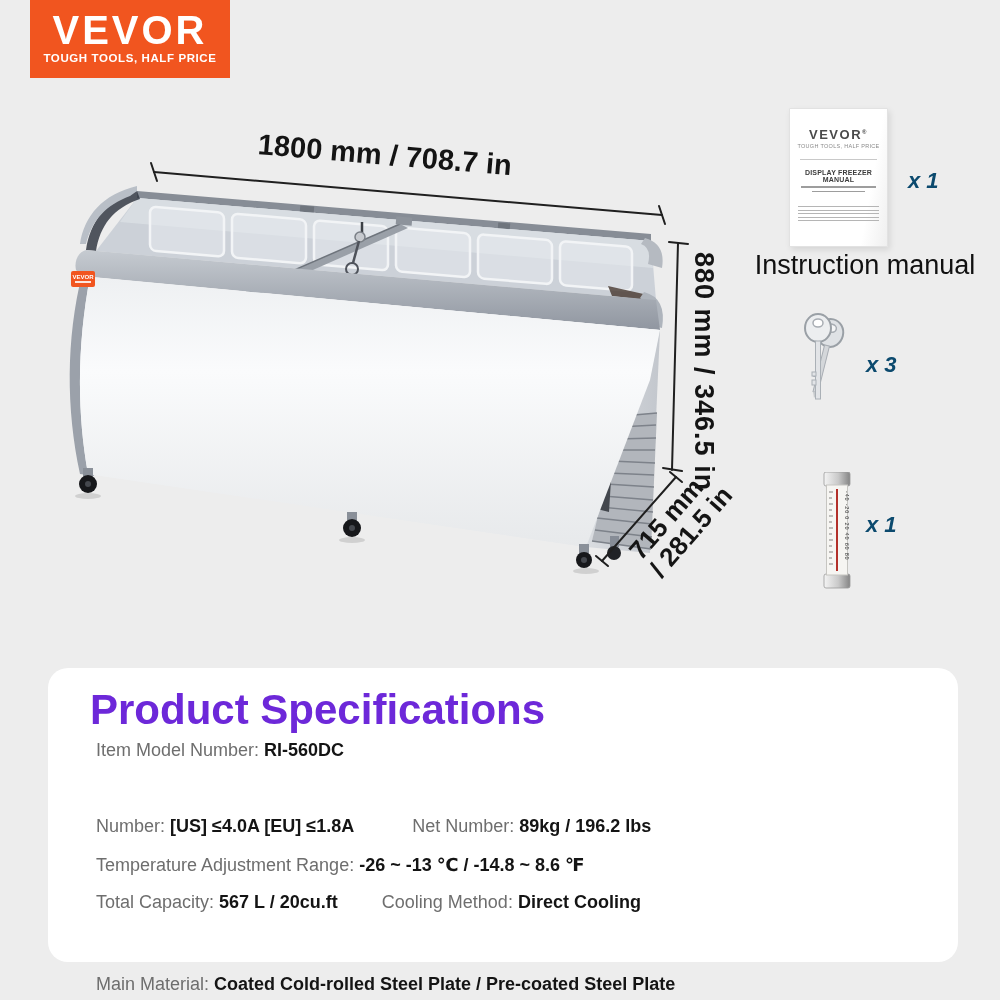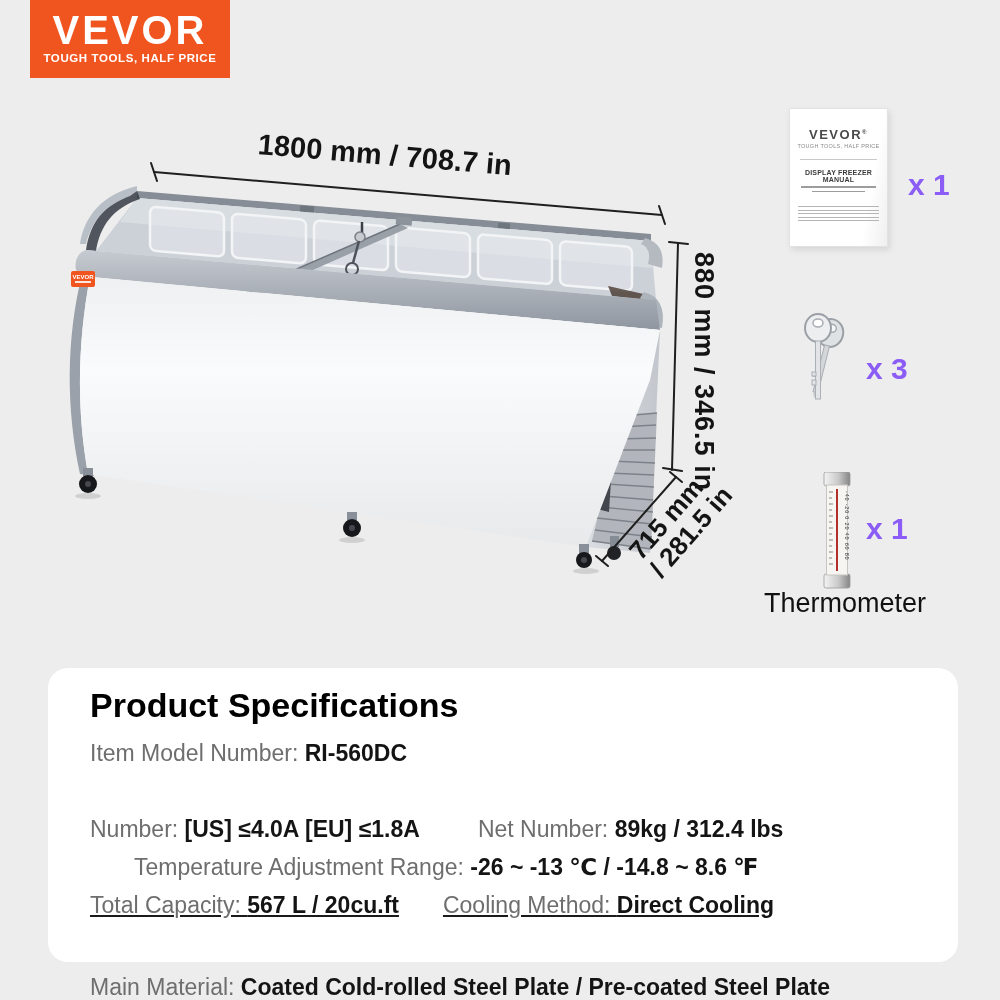--- a/index.html
+++ b/index.html
@@ -30,7 +30,7 @@
   .dim-depth{left:626px;top:496px;font-size:26px;line-height:27px;transform:rotate(-49deg);}
 
   
-  .qty{position:absolute;color:#8b5cf6;font-size:30px;font-weight:700;white-space:nowrap;}
+  .qty{position:absolute;color:#0c4a6e;font-size:22px;font-weight:700;white-space:nowrap;font-style:italic;}
   .qty-manual{left:908px;top:168px;}
   .qty-keys{left:866px;top:352px;}
   .qty-thermo{left:866px;top:512px;}

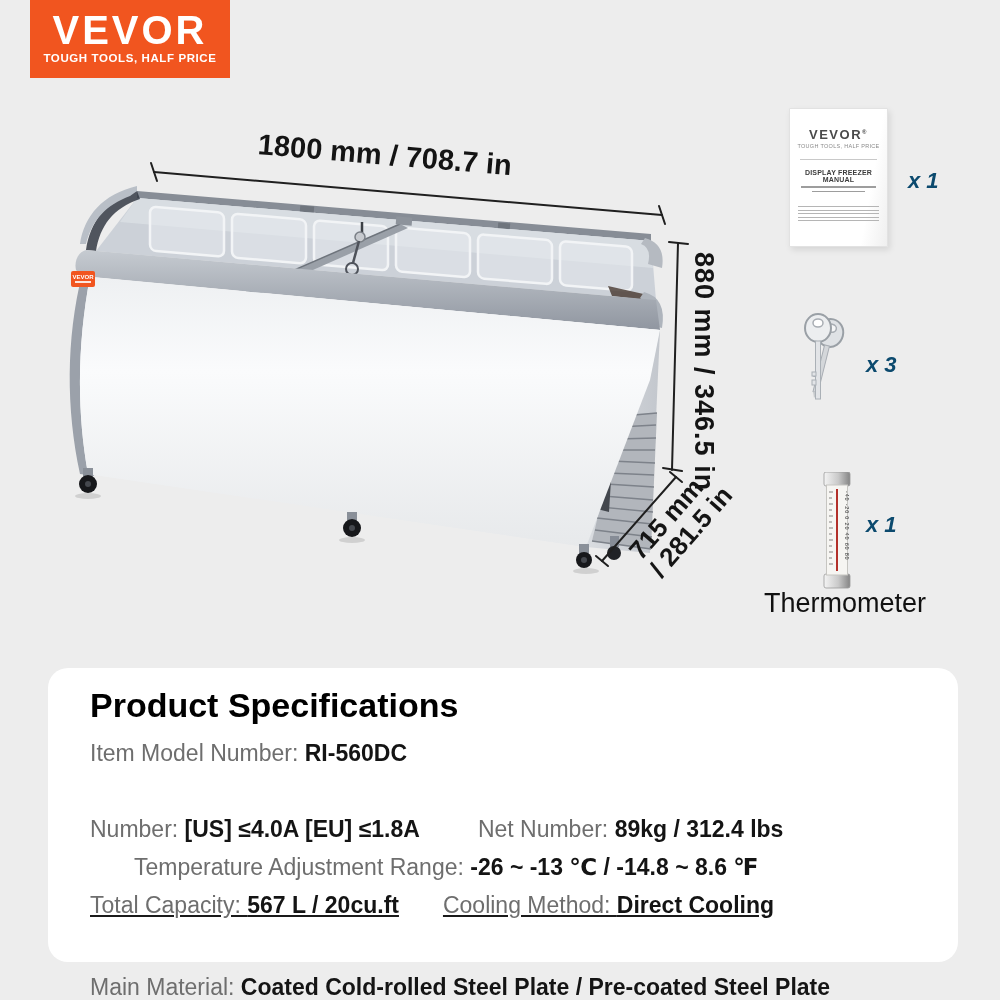--- a/index.html
+++ b/index.html
@@ -222,6 +222,7 @@
     </div>
   </div>
   <div class="qty qty-manual">x 1</div>
+  <div class="acc-label lbl-manual">Instruction manual</div>
 
   <svg class="keys-art" width="72" height="96" viewBox="0 0 72 96">
     <g transform="translate(20,6) rotate(14)">

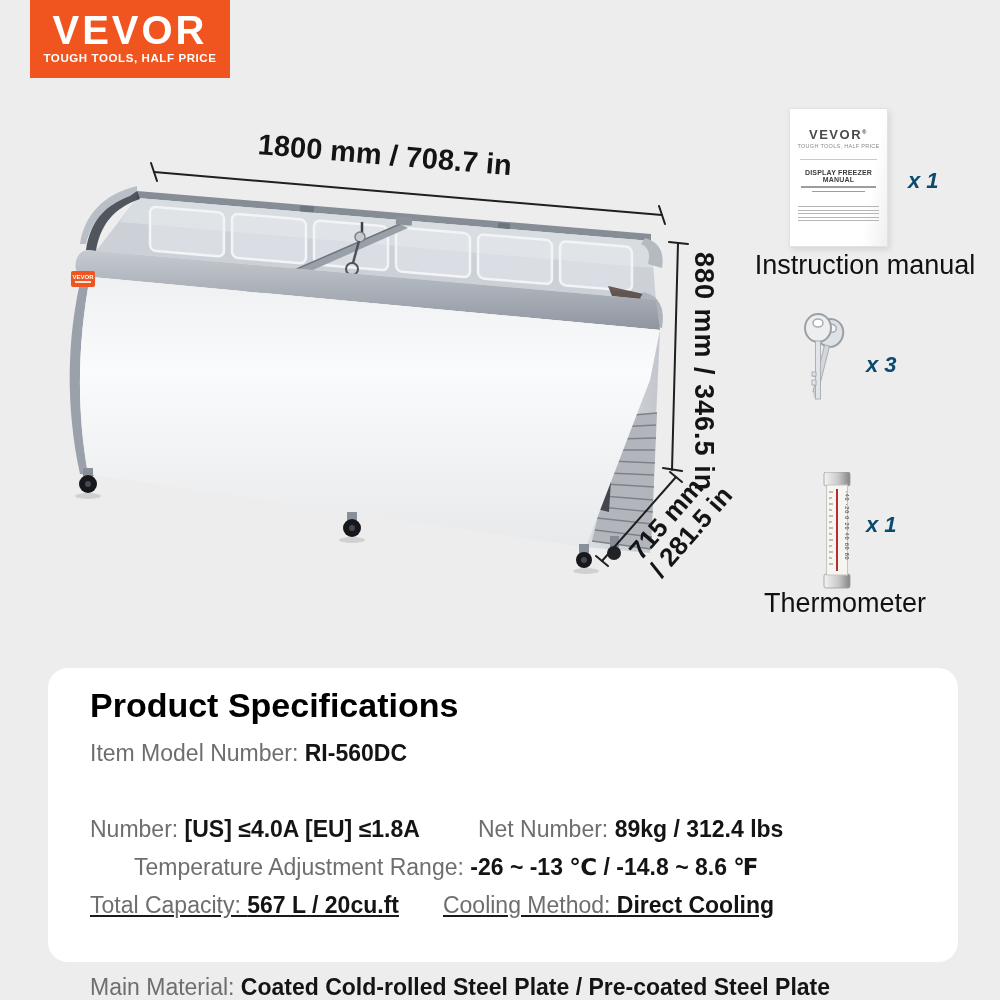--- a/index.html
+++ b/index.html
@@ -272,7 +272,6 @@
     <text transform="translate(25,19) rotate(90)" font-size="5.5" fill="#2c2c2c" letter-spacing="0.8">-40 -20 0 20 40 60 80</text>
   </svg>
   <div class="qty qty-thermo">x 1</div>
-  <div class="acc-label lbl-thermo">Thermometer</div>
 
   <div class="spec-card"></div>
   <div class="spec-title">Product Specifications</div>

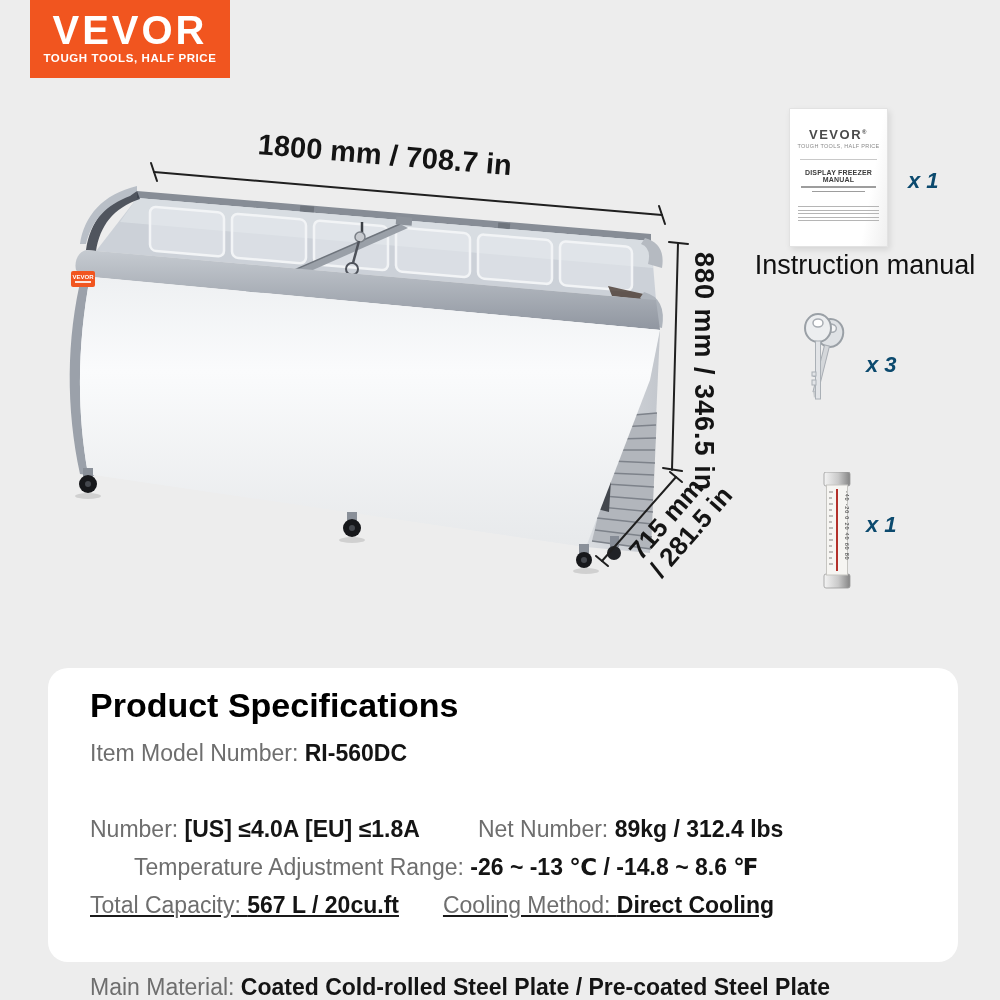--- a/index.html
+++ b/index.html
@@ -67,7 +67,7 @@
   }
   .spec-title{
     position:absolute;left:90px;top:686px;
-    font-size:34px;font-weight:700;color:#000000;white-space:nowrap;
+    font-size:42px;font-weight:700;color:#6d28d9;white-space:nowrap;
   }
   .spec-row{position:absolute;left:90px;font-size:23px;white-space:nowrap;}
   .spec-row .lbl{color:#6e6e6e;}

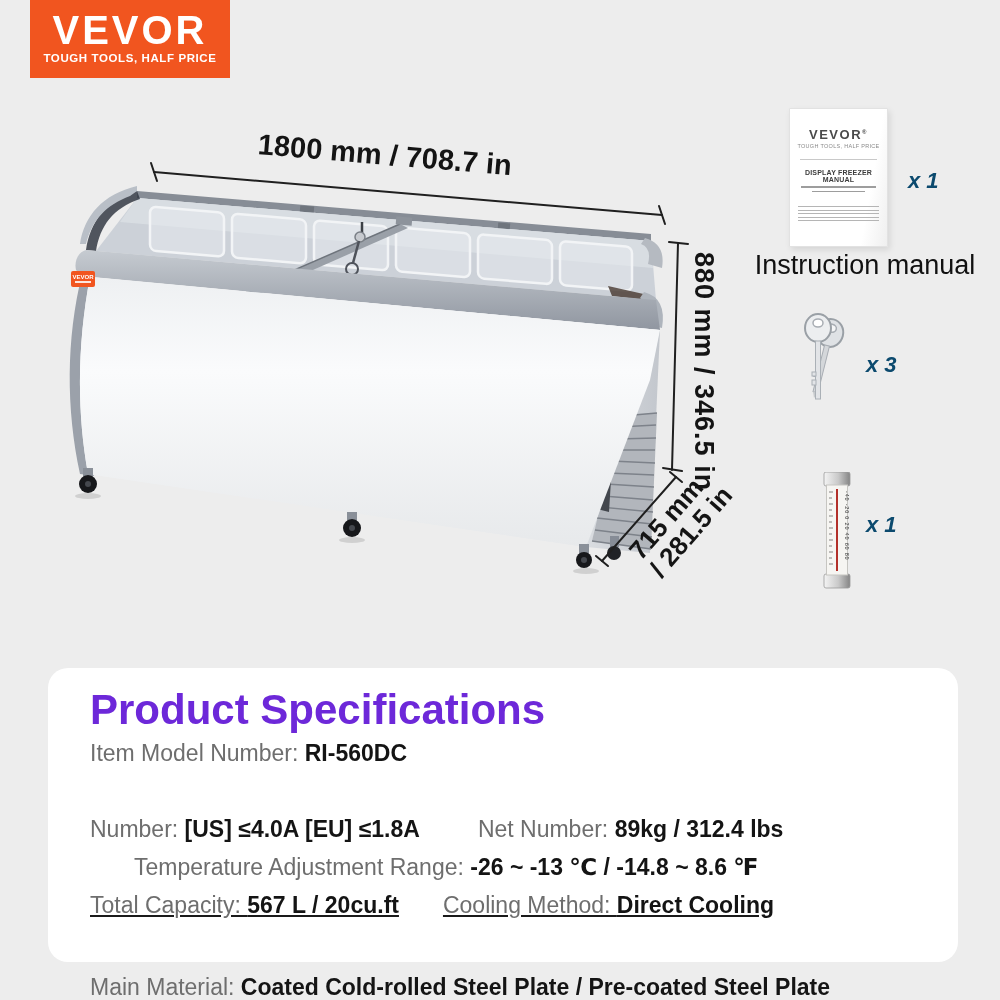--- a/index.html
+++ b/index.html
@@ -69,7 +69,7 @@
     position:absolute;left:90px;top:686px;
     font-size:42px;font-weight:700;color:#6d28d9;white-space:nowrap;
   }
-  .spec-row{position:absolute;left:90px;font-size:23px;white-space:nowrap;}
+  .spec-row{position:absolute;left:96px;font-size:18px;white-space:nowrap;}
   .spec-row .lbl{color:#6e6e6e;}
   .spec-row .val{color:#141414;font-weight:700;}
   .gap1{display:inline-block;width:58px;}

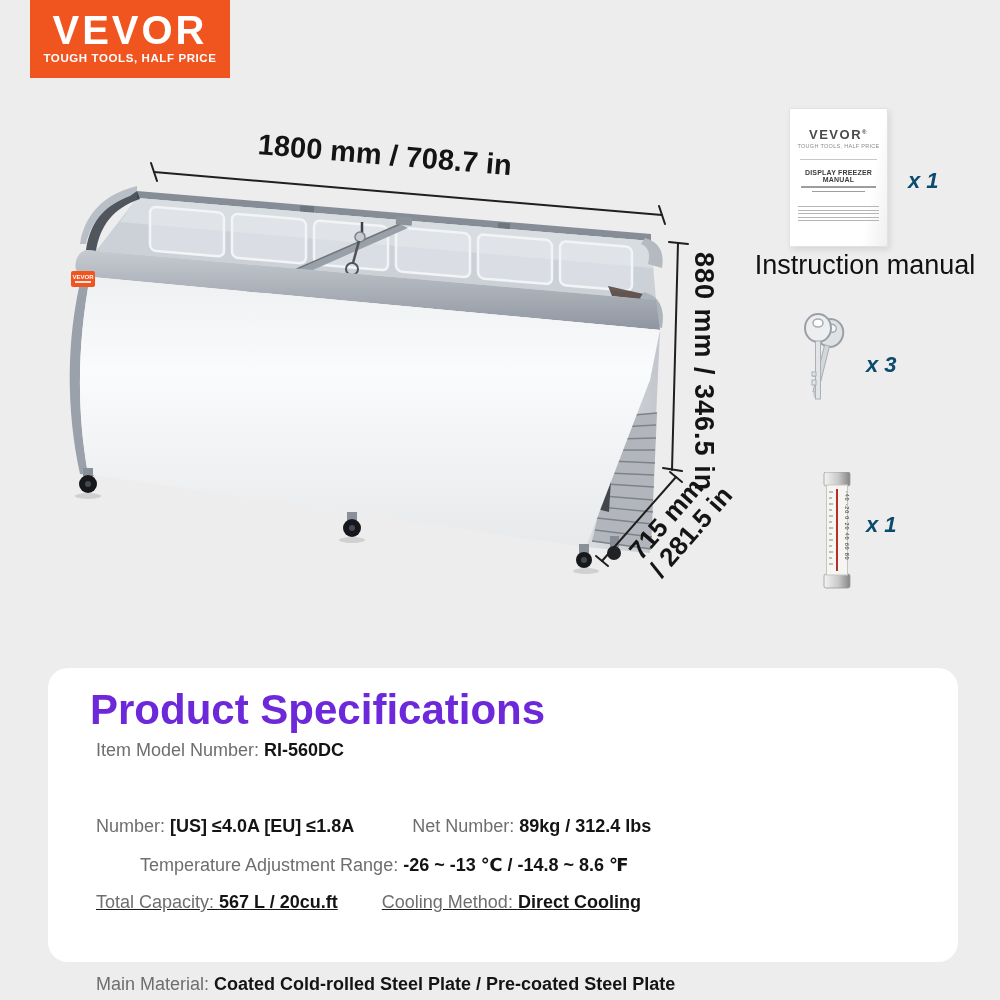--- a/index.html
+++ b/index.html
@@ -280,7 +280,7 @@
     <span class="lbl">Item Model Number: </span><span class="val">RI-560DC</span>
   </div>
   <div class="spec-row r3">
-    <span class="lbl">Number: </span><span class="val">[US] ≤4.0A [EU] ≤1.8A</span><span class="gap1"></span><span class="lbl">Net Number: </span><span class="val">89kg / 312.4 lbs</span>
+    <span class="lbl">Number: </span><span class="val">[US] ≤4.0A [EU] ≤1.8A</span><span class="gap1"></span><span class="lbl">Net Number: </span><span class="val">89kg / 196.2 lbs</span>
   </div>
   <div class="spec-row r4">
     <span class="lbl">Temperature Adjustment Range: </span><span class="val">-26 ~ -13 ℃ / -14.8 ~ 8.6 ℉</span>

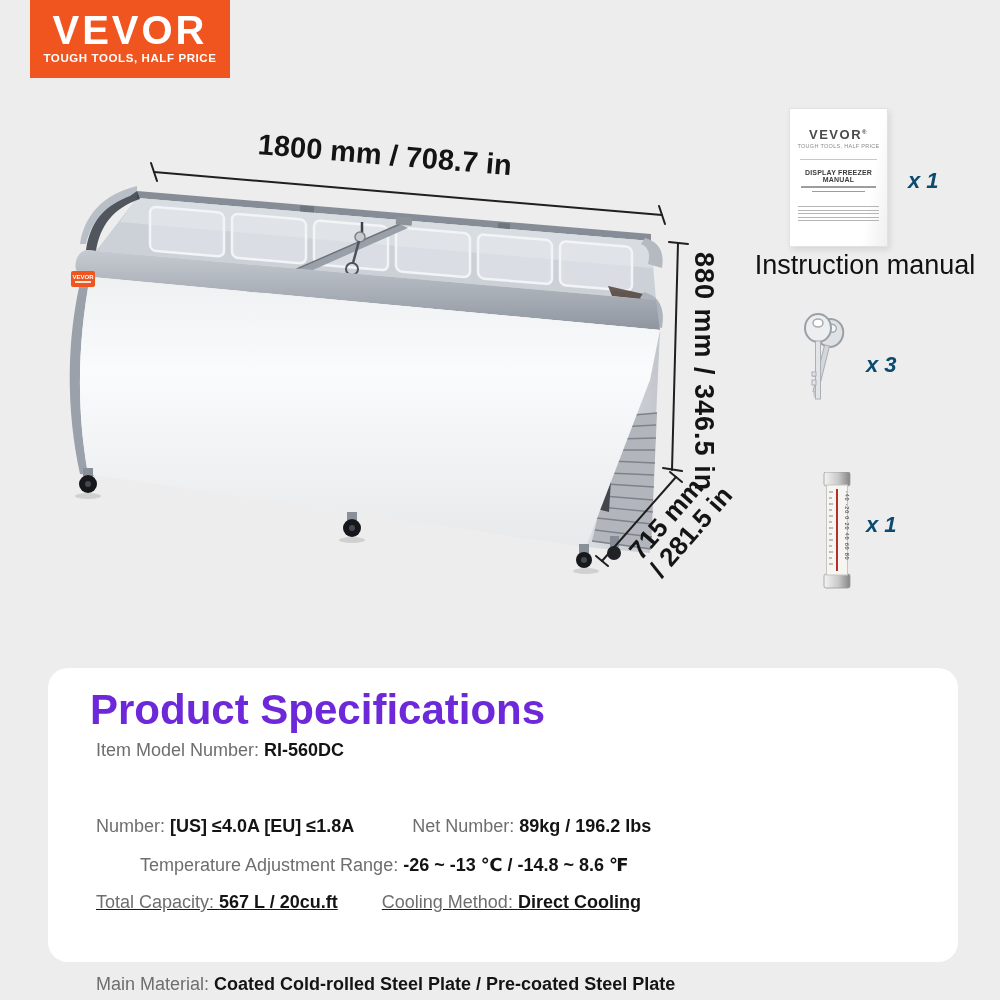--- a/index.html
+++ b/index.html
@@ -75,7 +75,7 @@
   .gap1{display:inline-block;width:58px;}
   .gap2{display:inline-block;width:44px;}
   .r1{top:740px;} .r2{top:778px;} .r3{top:816px;}
-  .r4{top:854px;margin-left:44px;} .r5{top:892px;text-decoration:underline;} .r6{top:930px;margin-top:44px;}
+  .r4{top:854px;} .r5{top:892px;text-decoration:underline;} .r6{top:930px;margin-top:44px;}
 </style>
 </head>
 <body>

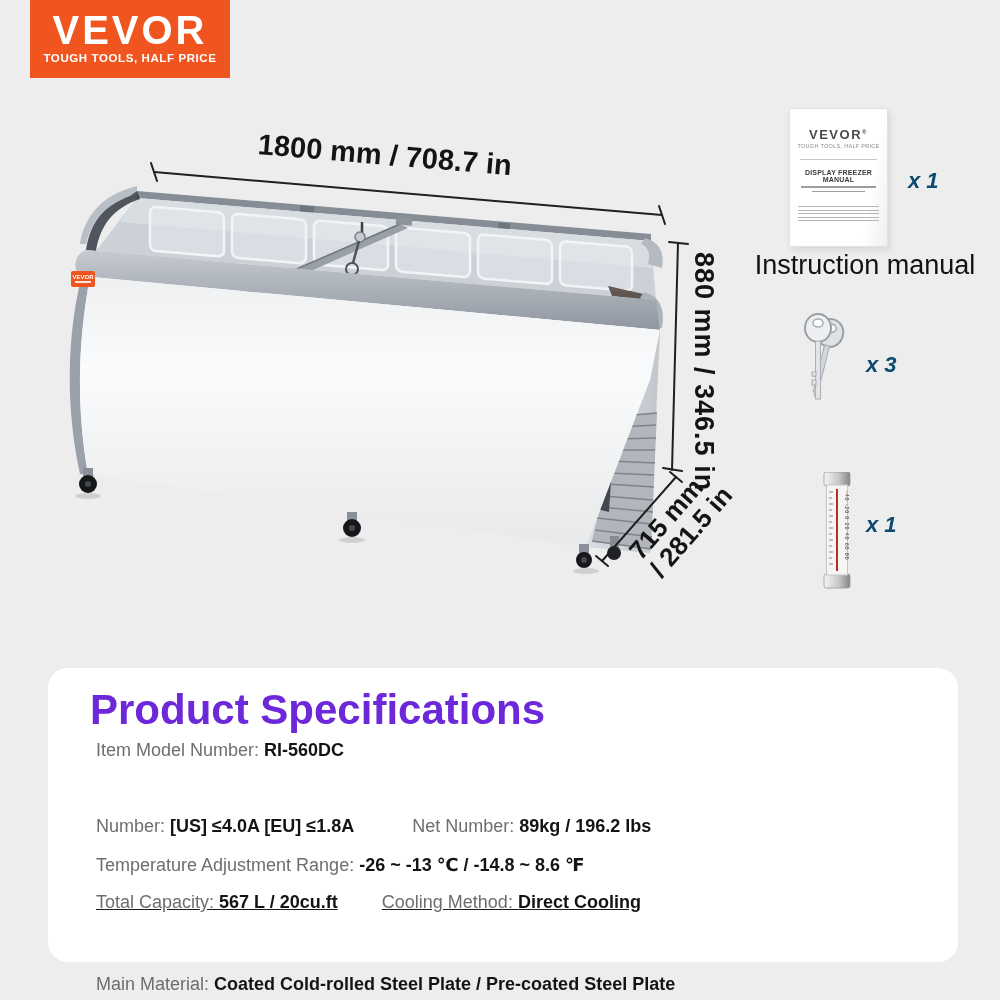--- a/index.html
+++ b/index.html
@@ -75,7 +75,7 @@
   .gap1{display:inline-block;width:58px;}
   .gap2{display:inline-block;width:44px;}
   .r1{top:740px;} .r2{top:778px;} .r3{top:816px;}
-  .r4{top:854px;} .r5{top:892px;text-decoration:underline;} .r6{top:930px;margin-top:44px;}
+  .r4{top:854px;} .r5{top:892px;} .r6{top:930px;margin-top:44px;}
 </style>
 </head>
 <body>

